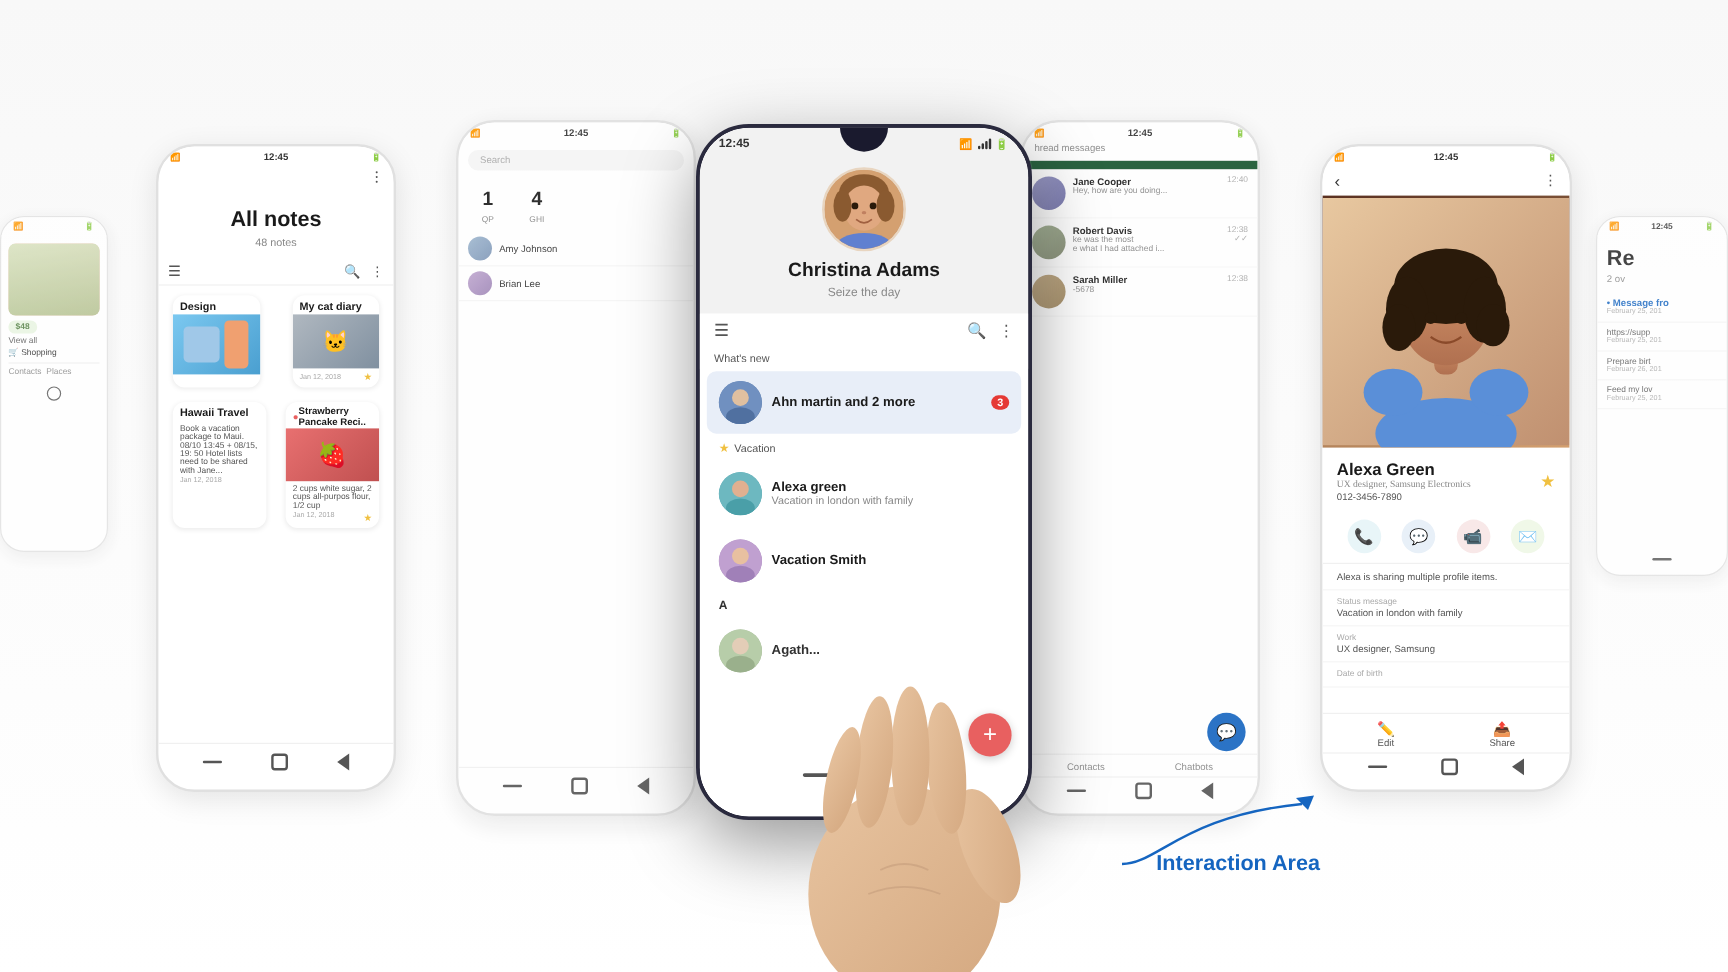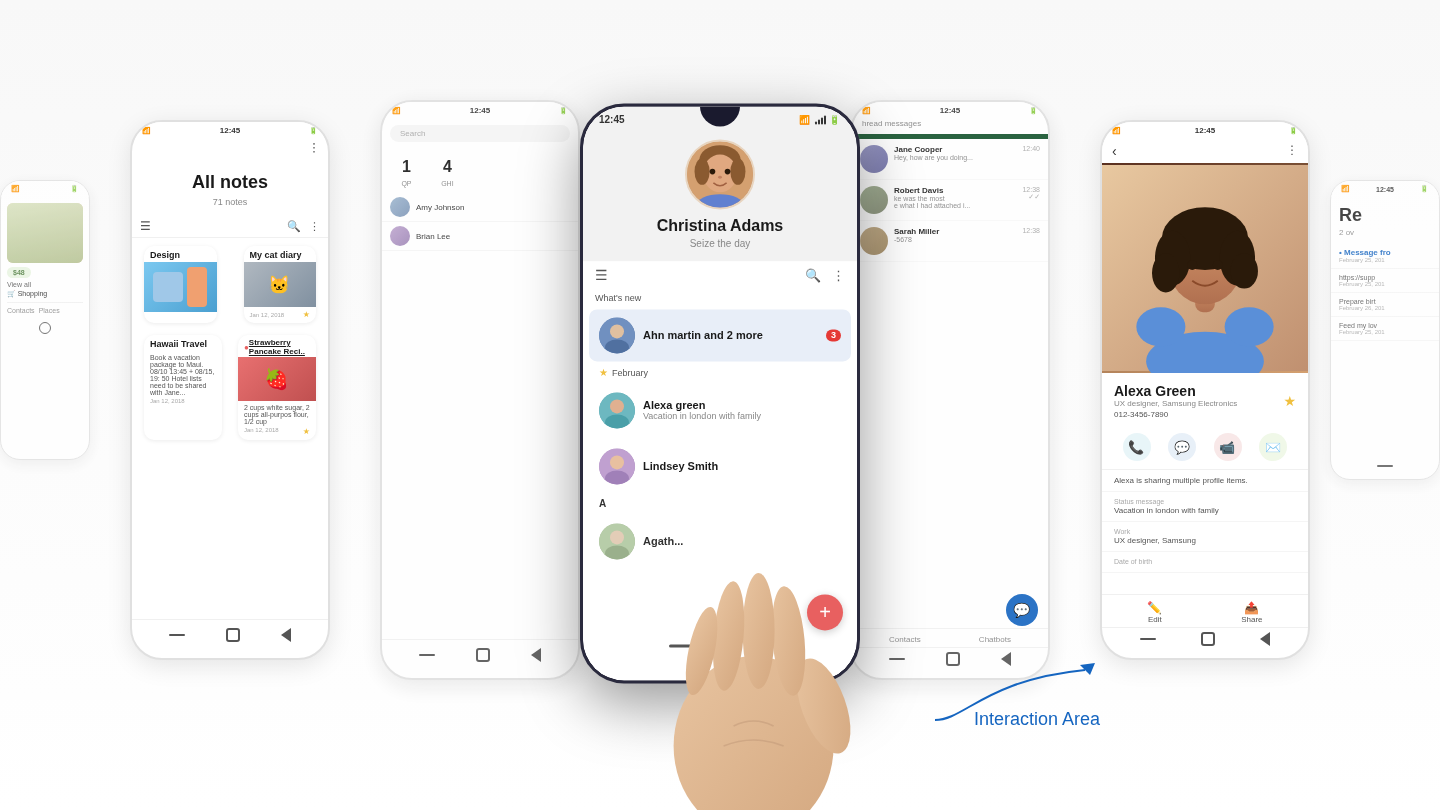--- a/index.html
+++ b/index.html
@@ -536,7 +536,7 @@
       font-size: 8px;
       color: #888;
       padding: 0 10px 6px;
-      border-bottom: 5px solid #14532d;
+      border-bottom: 7px solid #14532d;
     }
 
     .msg-item {

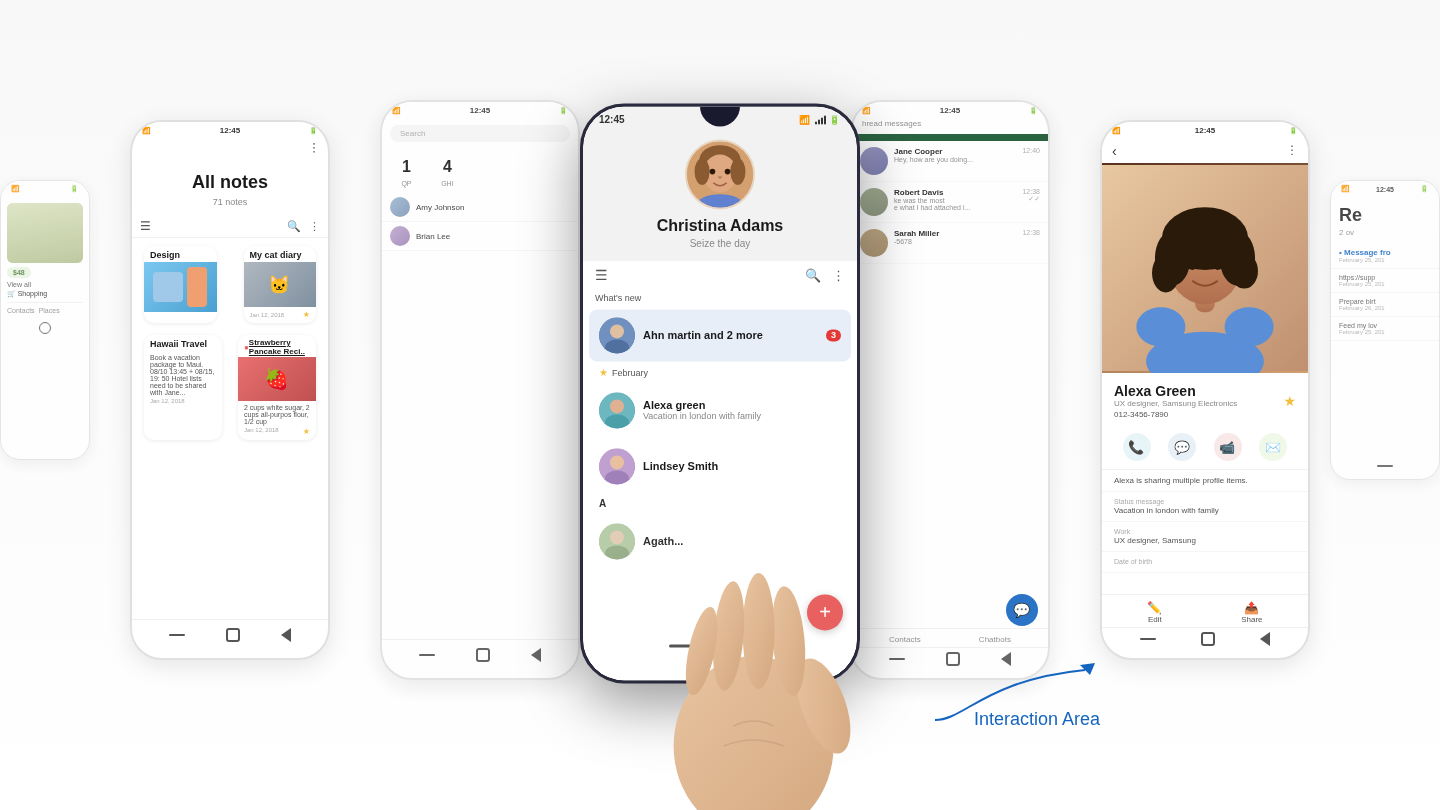--- a/index.html
+++ b/index.html
@@ -716,7 +716,7 @@
       <span style="font-size:12px;color:#555;">︙</span>
     </div>
     <div class="notes-title">All notes</div>
-    <div class="notes-count">71 notes</div>
+    <div class="notes-count">48 notes</div>
     <div class="notes-toolbar">
       <span style="font-size:12px;color:#555;">☰</span>
       <div style="display:flex;gap:8px;">

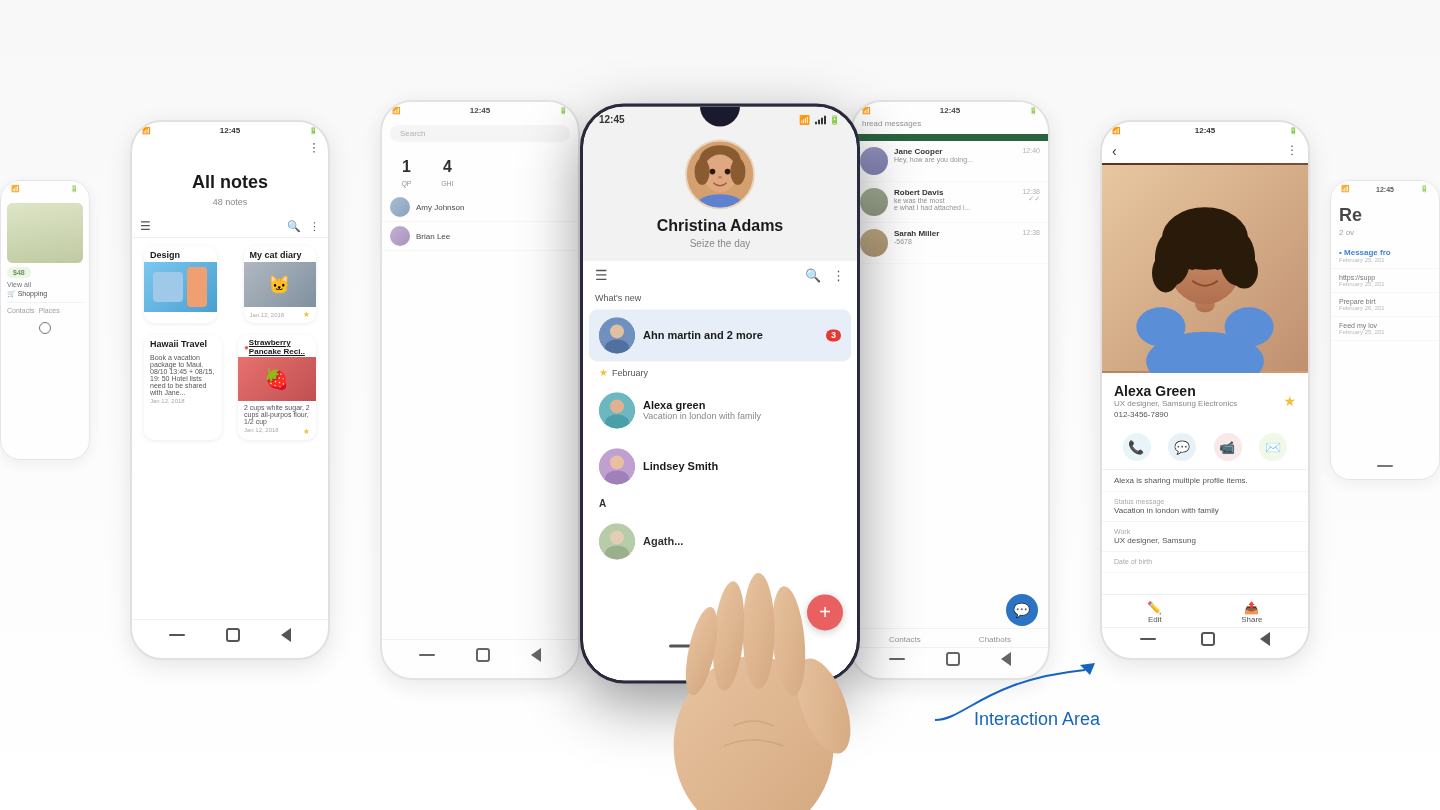--- a/index.html
+++ b/index.html
@@ -762,7 +762,7 @@
       <div class="note-card">
         <div style="display:flex;justify-content:space-between;align-items:center;padding:3px 6px 1px;">
           <span style="font-size:8px;font-weight:bold;color:#e86060;">●</span>
-          <span style="font-size:8px;font-weight:bold;color:#1a1a1a;text-decoration:underline;">Strawberry Pancake Reci..</span>
+          <span style="font-size:8px;font-weight:bold;color:#1a1a1a;">Strawberry Pancake Reci..</span>
         </div>
         <div style="width:100%;height:44px;background:linear-gradient(135deg,#e87070,#c05050);display:flex;align-items:center;justify-content:center;font-size:20px;">🍓</div>
         <div class="note-card-body">

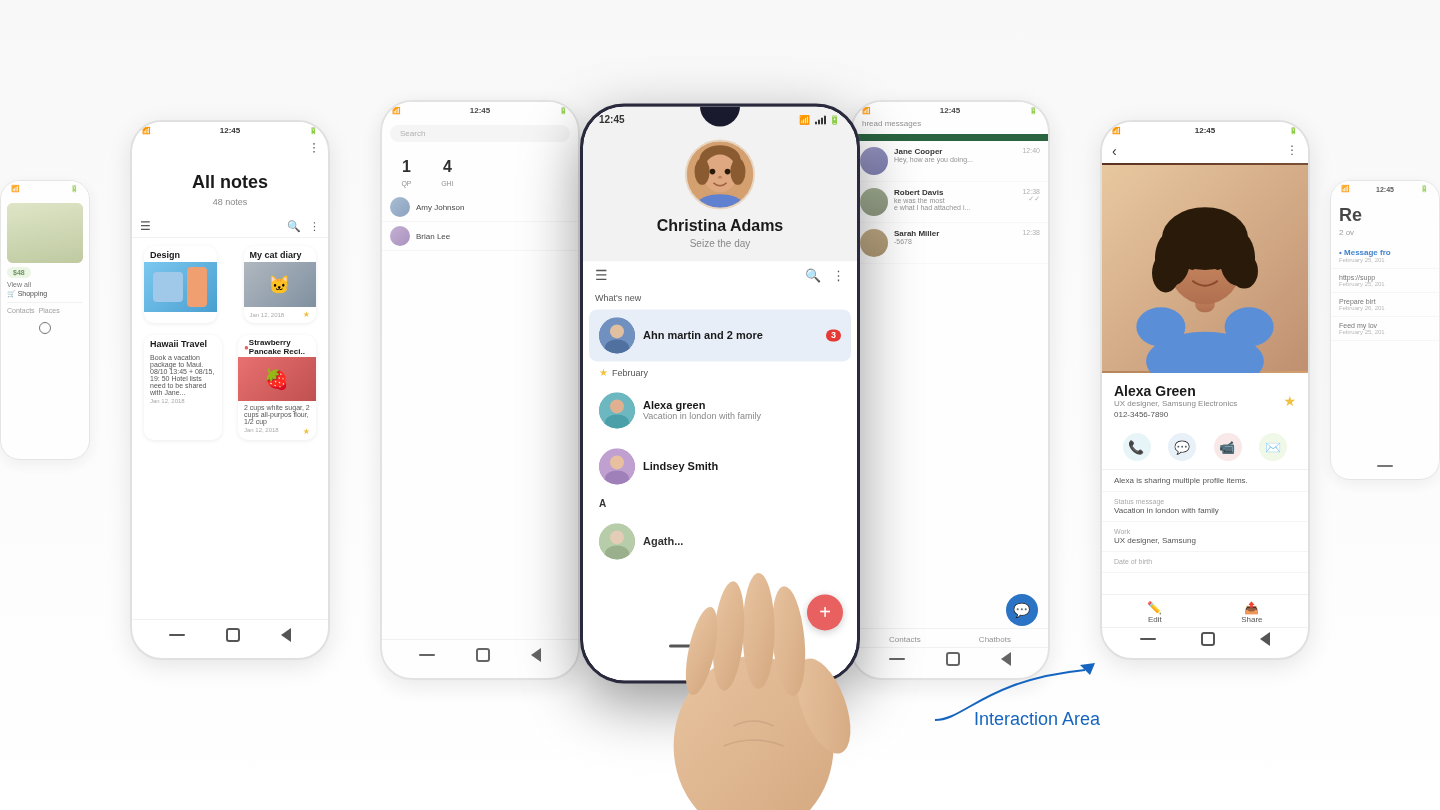--- a/index.html
+++ b/index.html
@@ -1071,7 +1071,7 @@
 
         <div class="favorites-label">
           <span class="star-icon">★</span>
-          <span>February</span>
+          <span>Vacation</span>
         </div>
 
         <div class="contact-item">

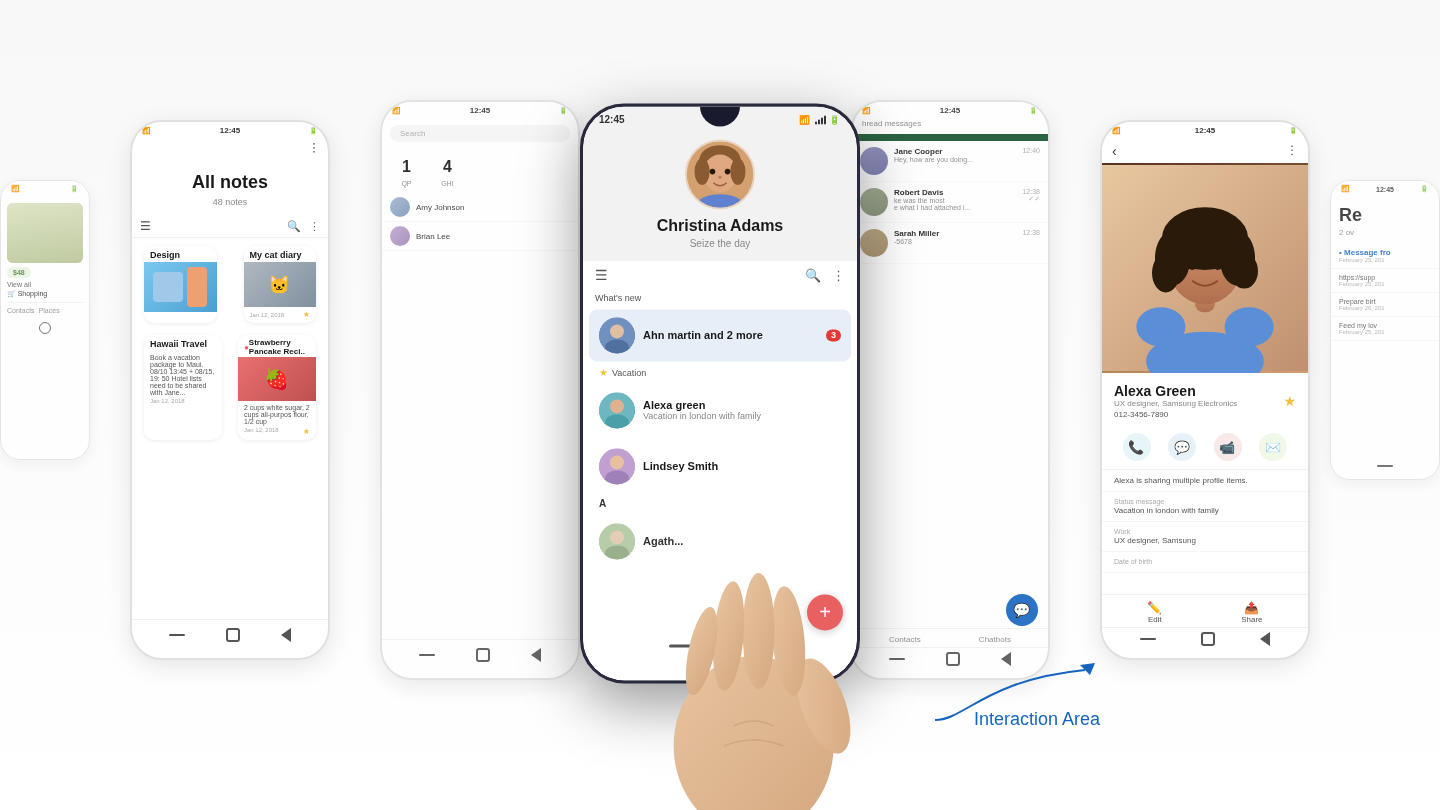--- a/index.html
+++ b/index.html
@@ -486,6 +486,7 @@
       font-size: 8px;
       color: #888;
       margin-bottom: 2px;
+      font-family: Liberation Serif, serif;
     }
 
     .profile-phone {

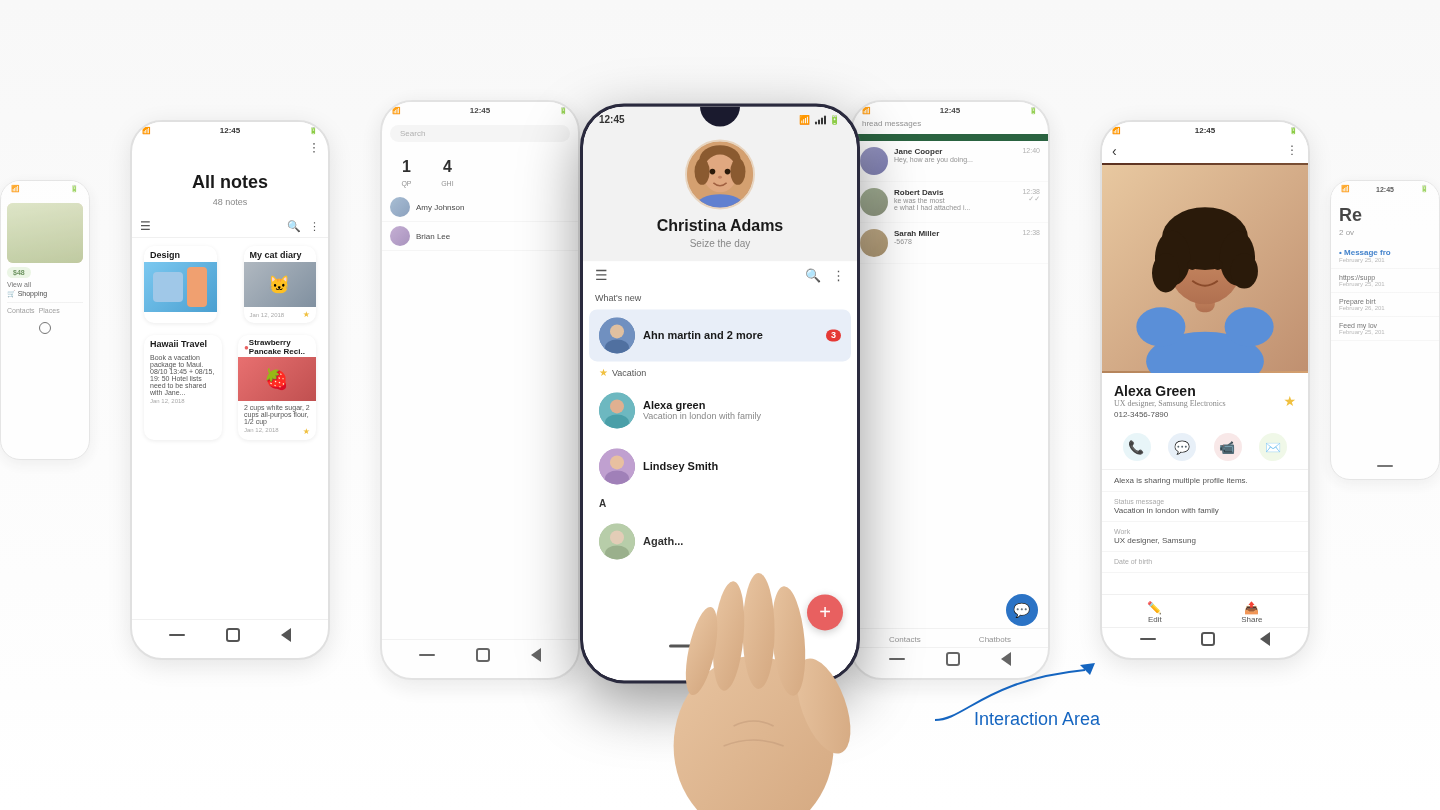--- a/index.html
+++ b/index.html
@@ -1098,7 +1098,7 @@
             </svg>
           </div>
           <div class="contact-info">
-            <div class="contact-item-name">Lindsey Smith</div>
+            <div class="contact-item-name">Vacation Smith</div>
           </div>
         </div>
 

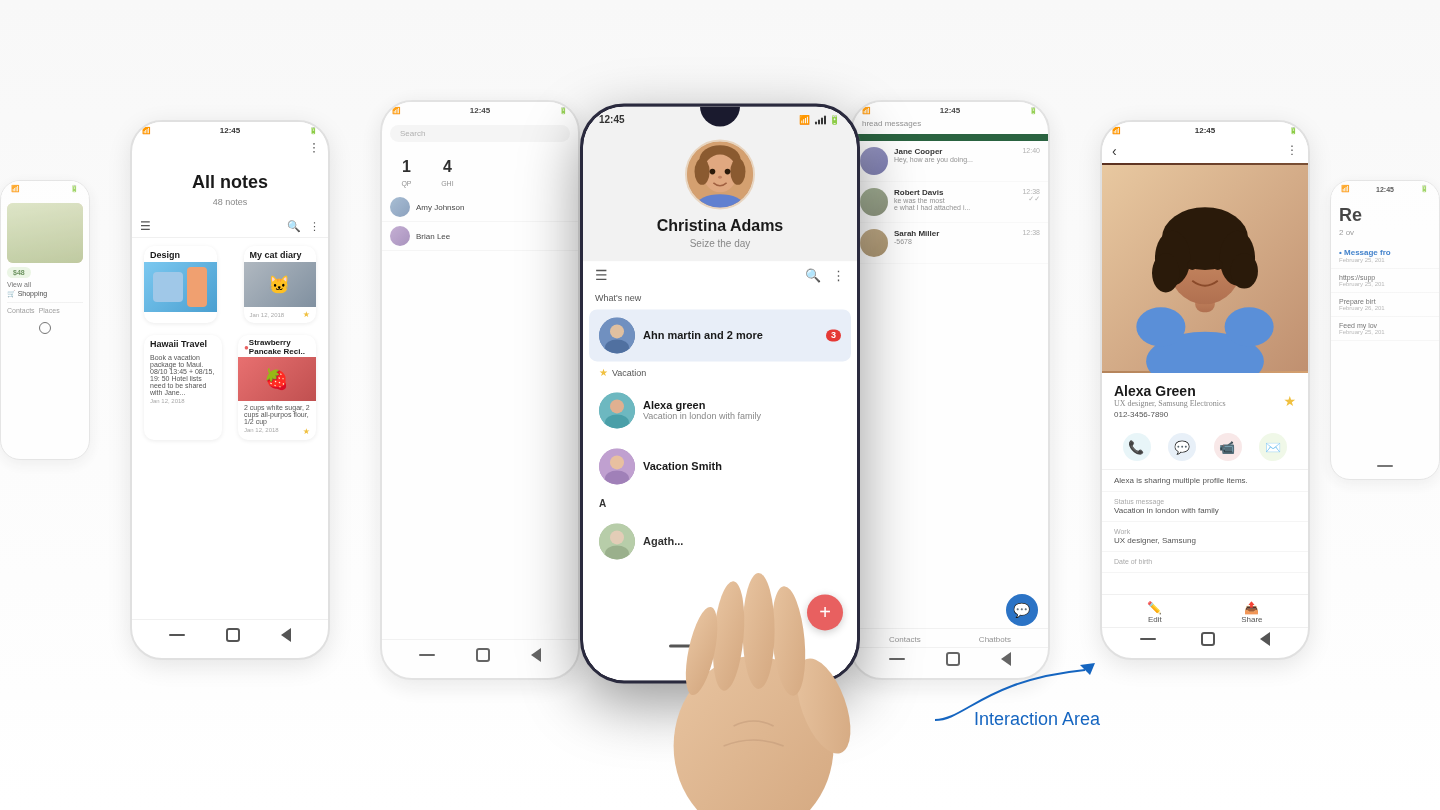--- a/index.html
+++ b/index.html
@@ -396,7 +396,7 @@
 
     .interaction-text {
       font-size: 18px;
-      font-weight: 400;
+      font-weight: 700;
       color: #1565c0;
       white-space: nowrap;
     }

